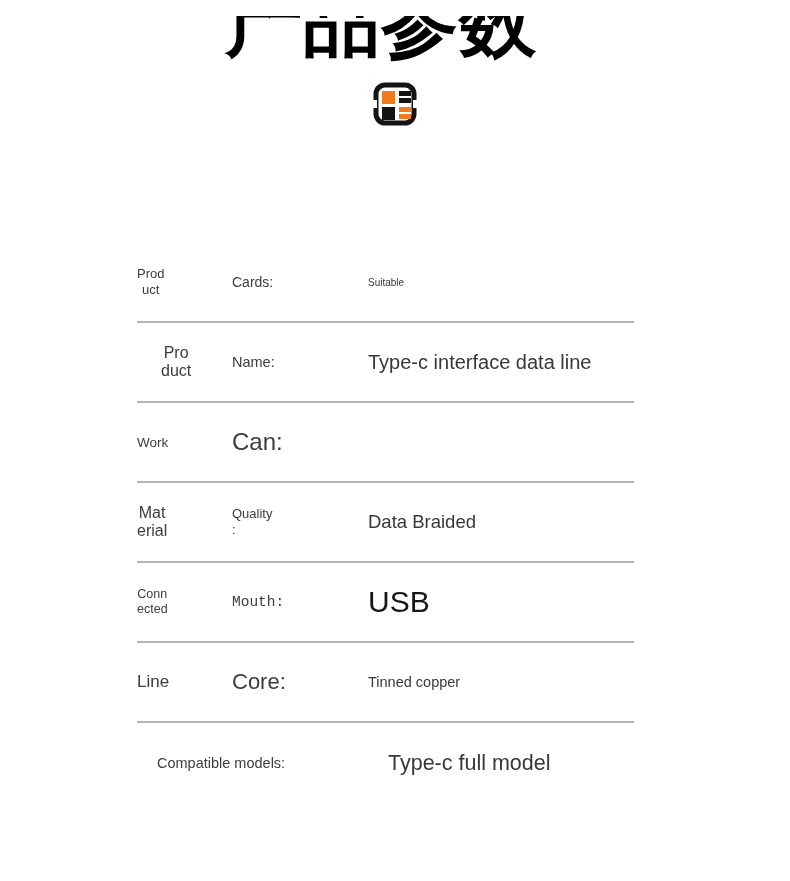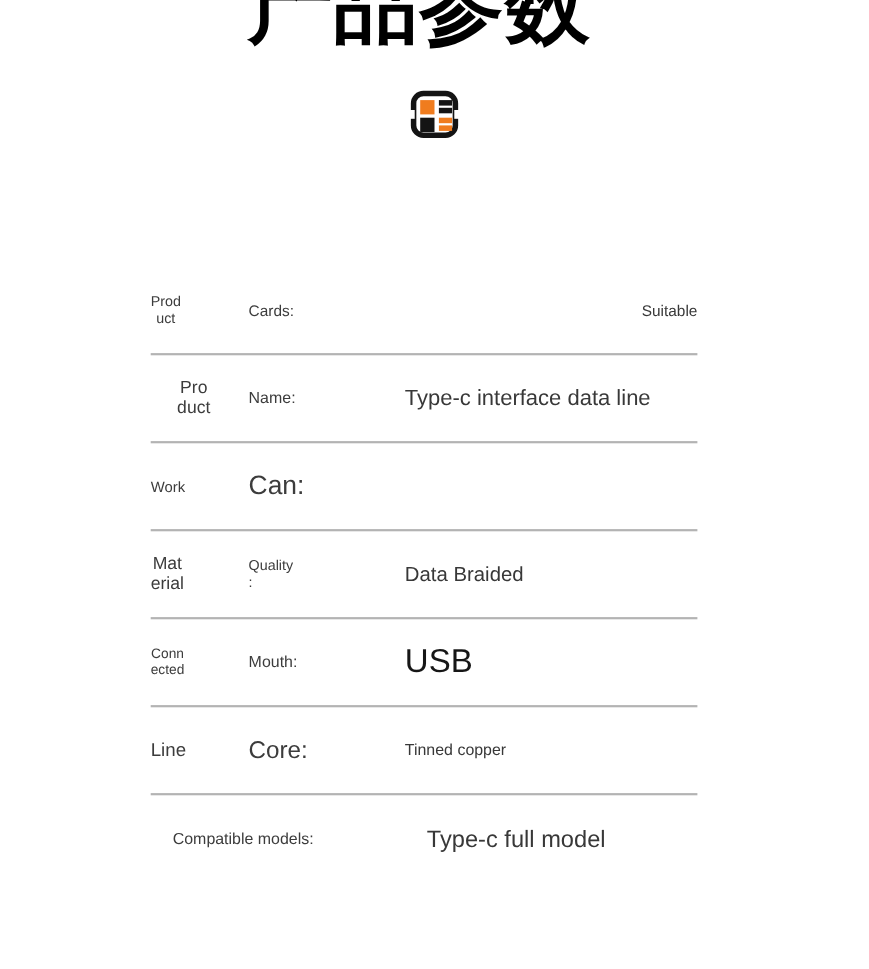--- a/index.html
+++ b/index.html
@@ -13,7 +13,7 @@
 
   
   .title-clip {
-    position: absolute; top: 0; left: 0;
+    position: absolute; top: 16px; left: 0;
     width: 762px; height: 46px;
     overflow: hidden;
   }

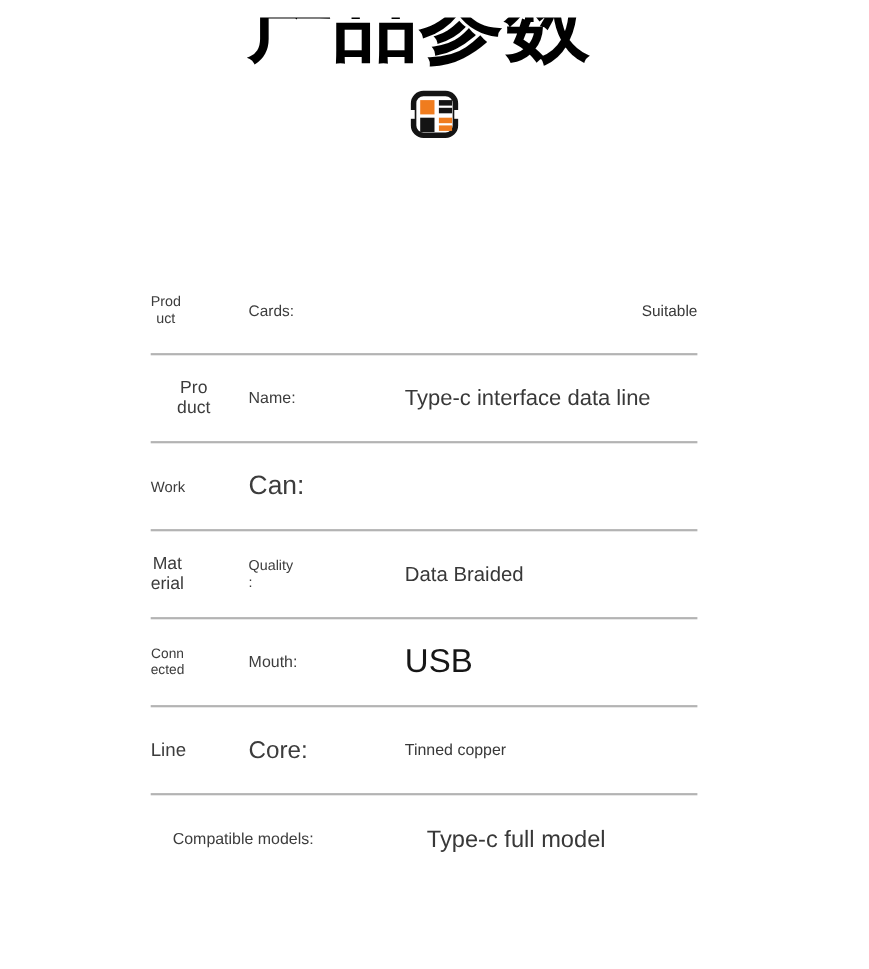--- a/index.html
+++ b/index.html
@@ -49,7 +49,7 @@
   }
   .row:last-child { border-bottom: none; margin-left: 20px; }
   .c1 span { display: inline-block; white-space: pre-line; text-align: center; }
-  .c2 { white-space: pre-line; }
+  .c2 { white-space: pre-line; margin-left: 6px; }
   .c3 { color: #383838; }
   .span2 { grid-column: 1 / 3; }
 

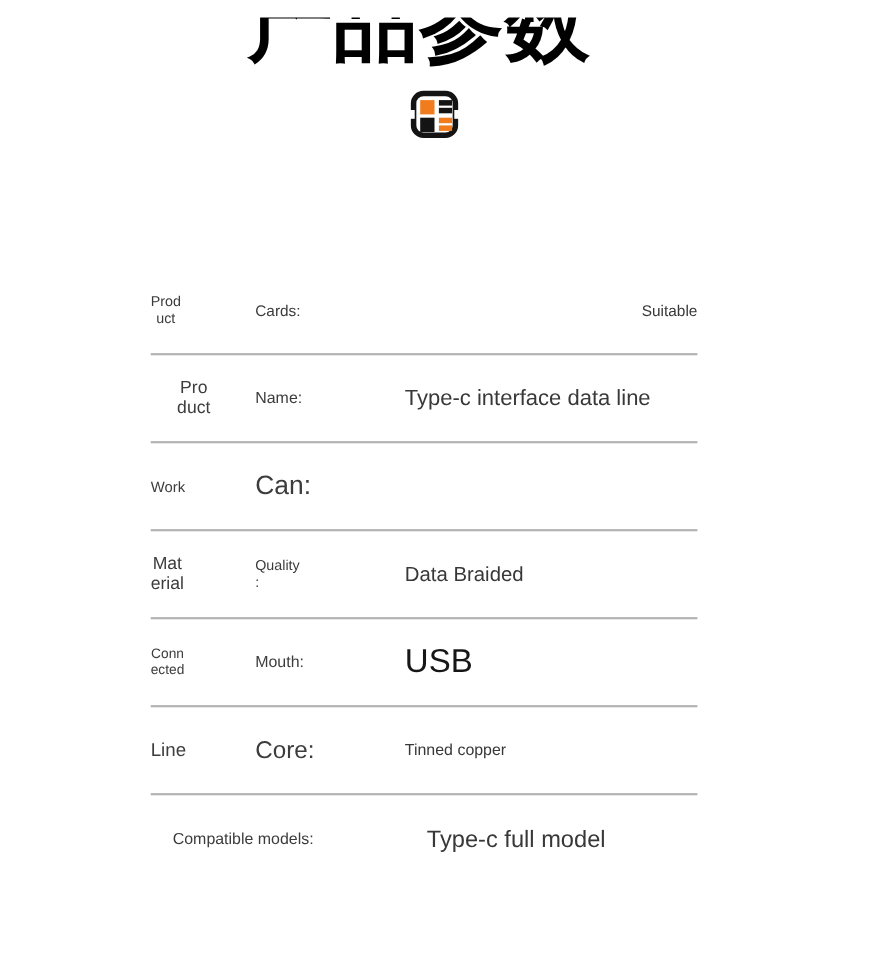--- a/index.html
+++ b/index.html
@@ -56,7 +56,7 @@
   
   .r1 .c1 { font-size: 13px;   line-height: 16px; }
   .r1 .c2 { font-size: 14px; }
-  .r1 .c3 { font-size: 14px; text-align: right; }
+  .r1 .c3 { font-size: 10px; }
 
   .r2 .c1 { font-size: 16px;   line-height: 18px; margin-left: 24px; }
   .r2 .c2 { font-size: 14.5px; }

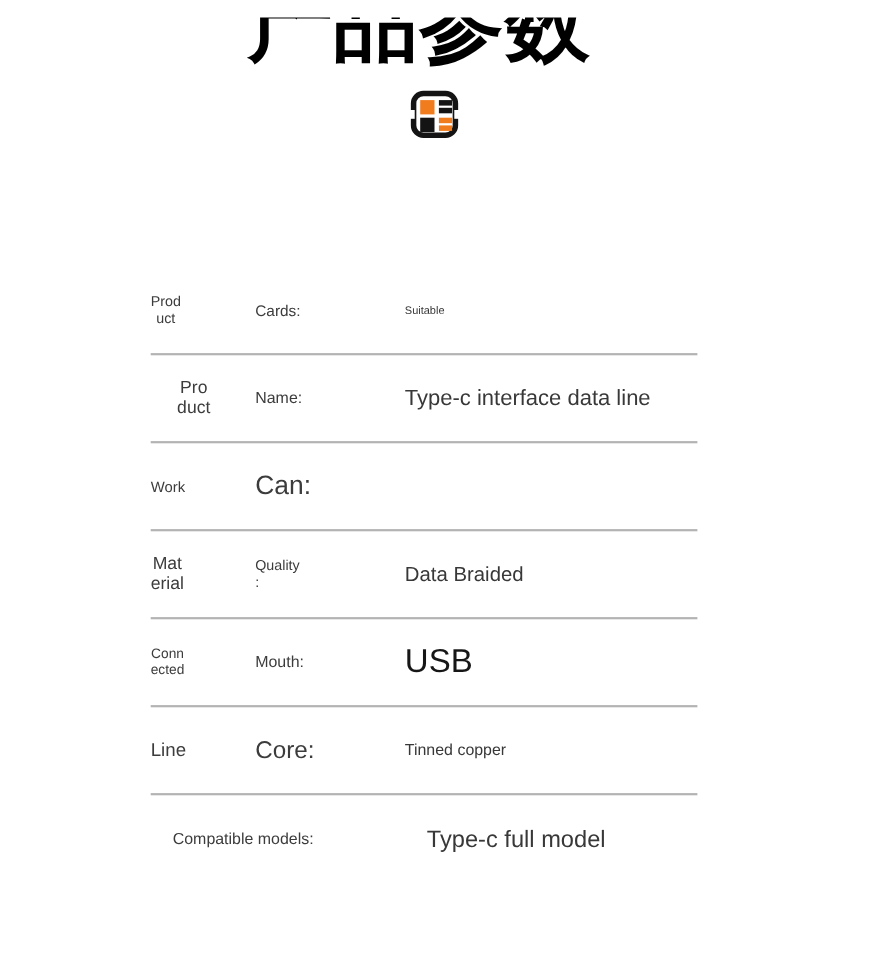--- a/index.html
+++ b/index.html
@@ -71,7 +71,7 @@
   .r4 .c3 { font-size: 18.5px; }
 
   .r5 .c1 { font-size: 12.5px; line-height: 15px; }
-  .r5 .c2 { font-size: 14.5px; }
+  .r5 .c2 { font-size: 14.5px; font-family: Liberation Mono, monospace; }
   .r5 .c3 { font-size: 30px; color: #161616; }
 
   .r6 .c1 { font-size: 17px; }

